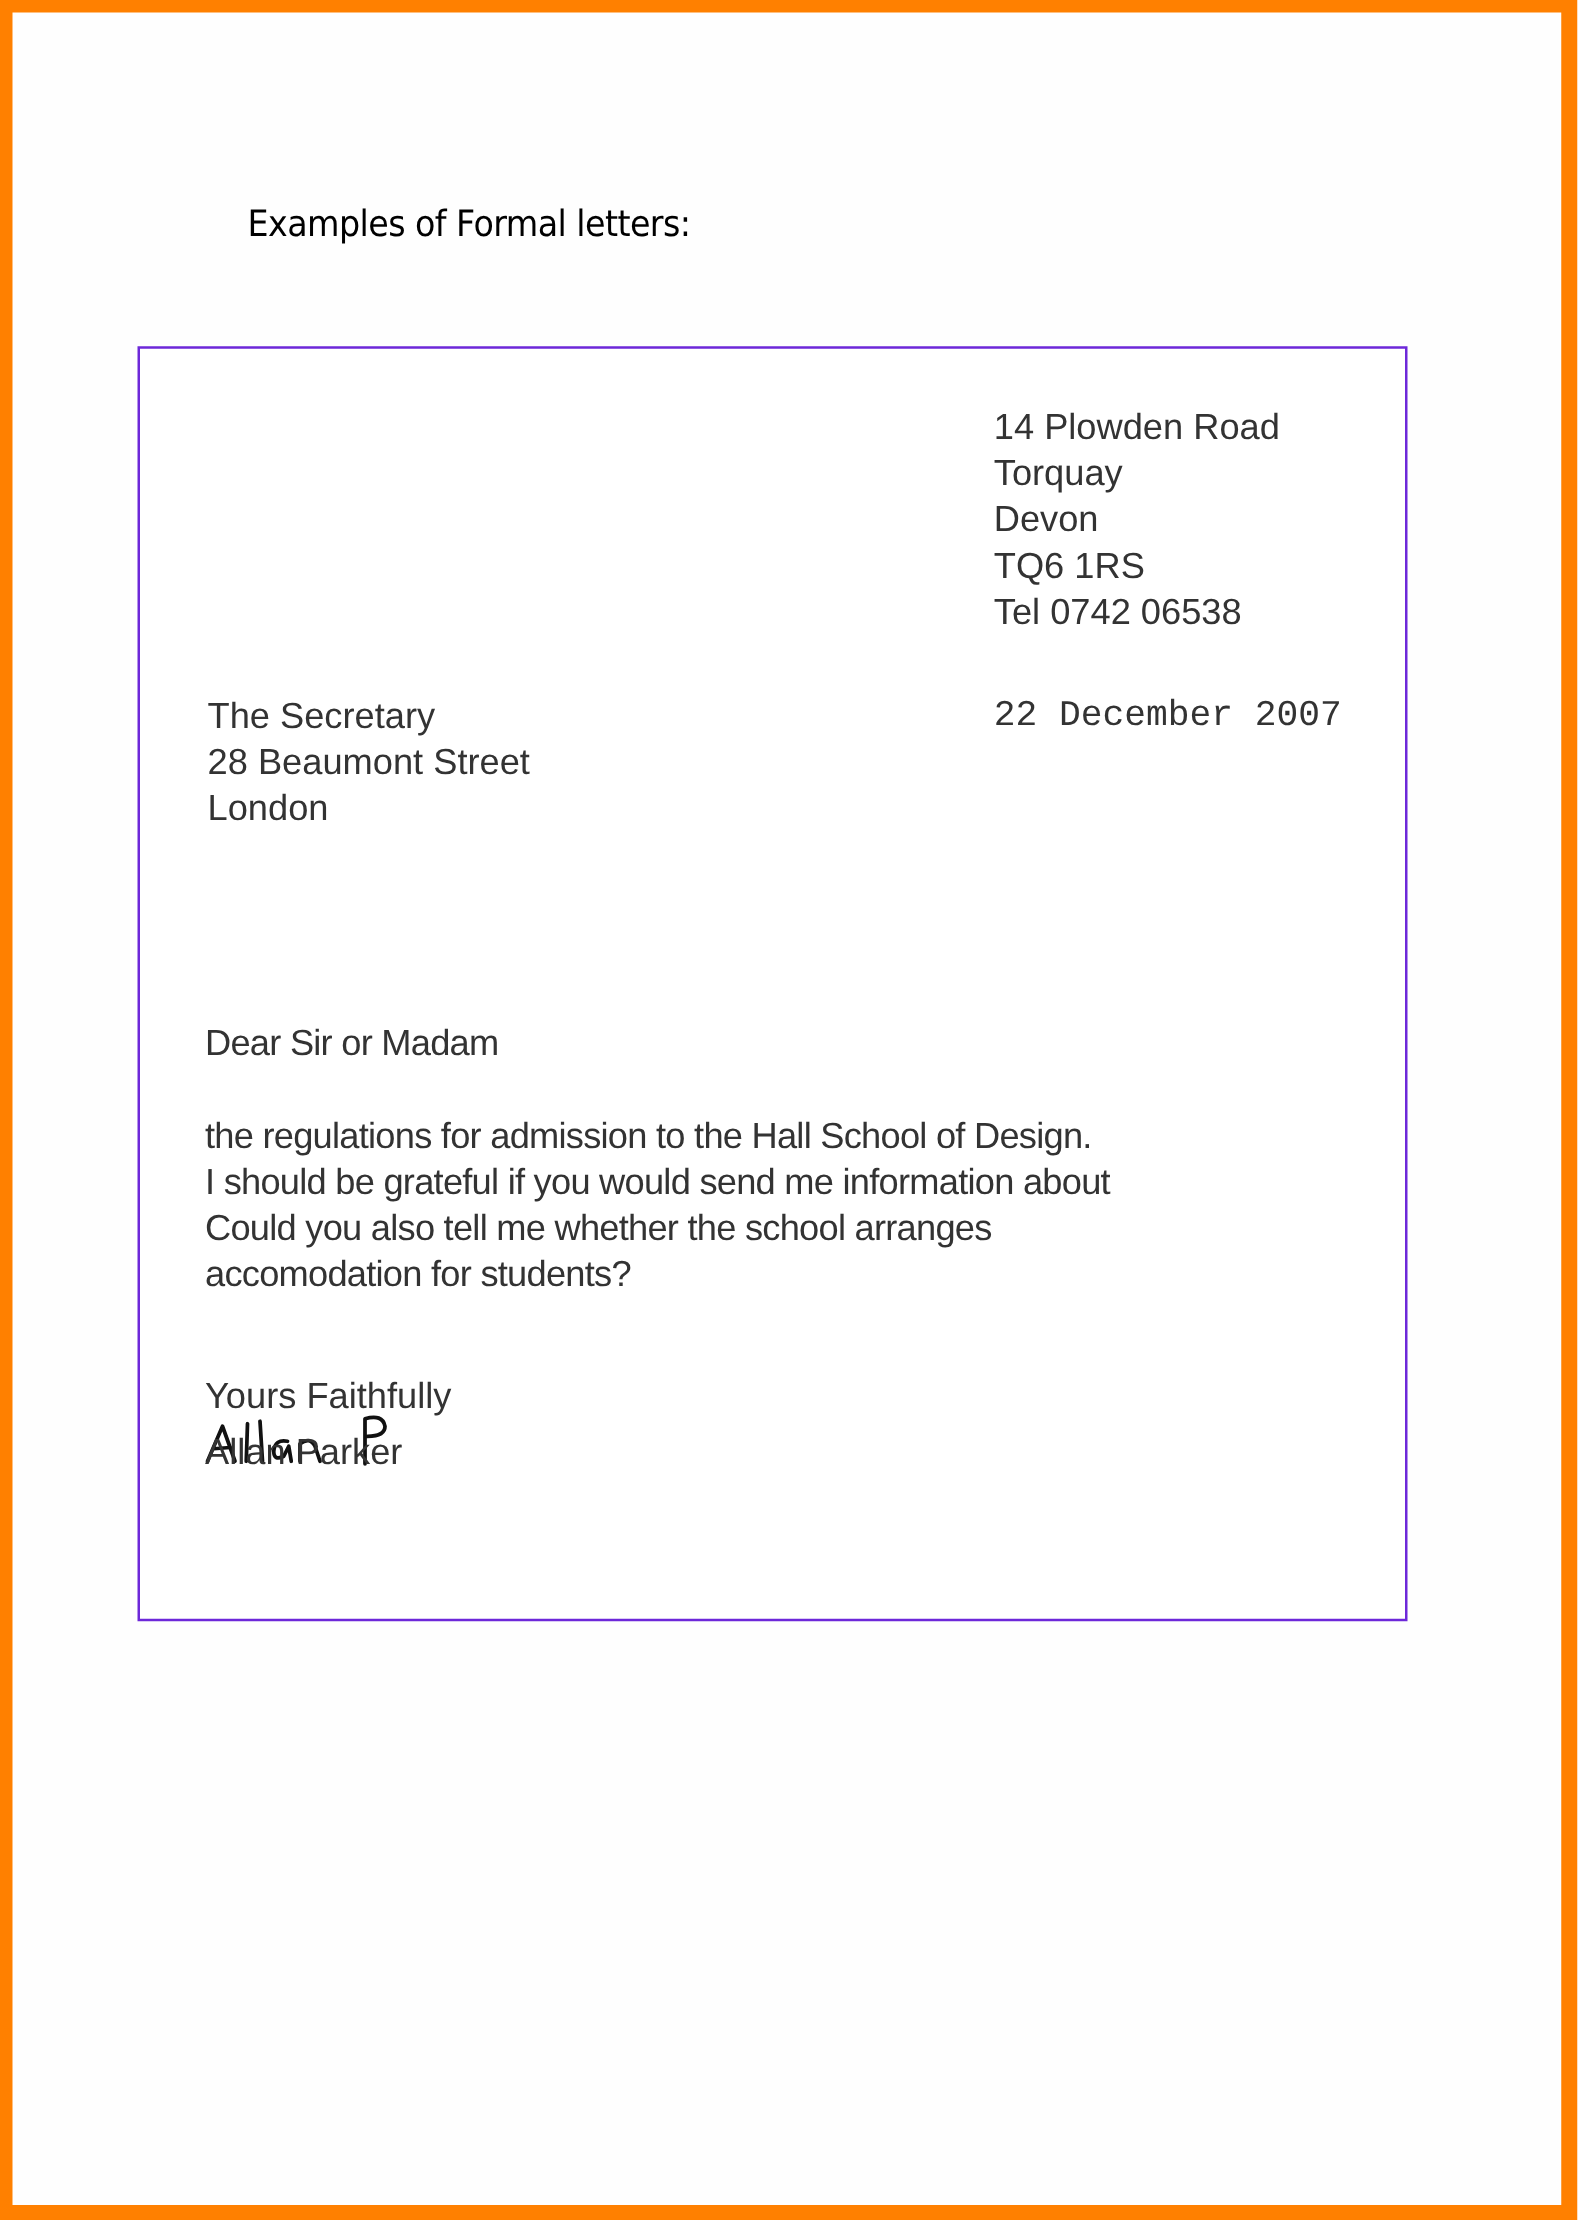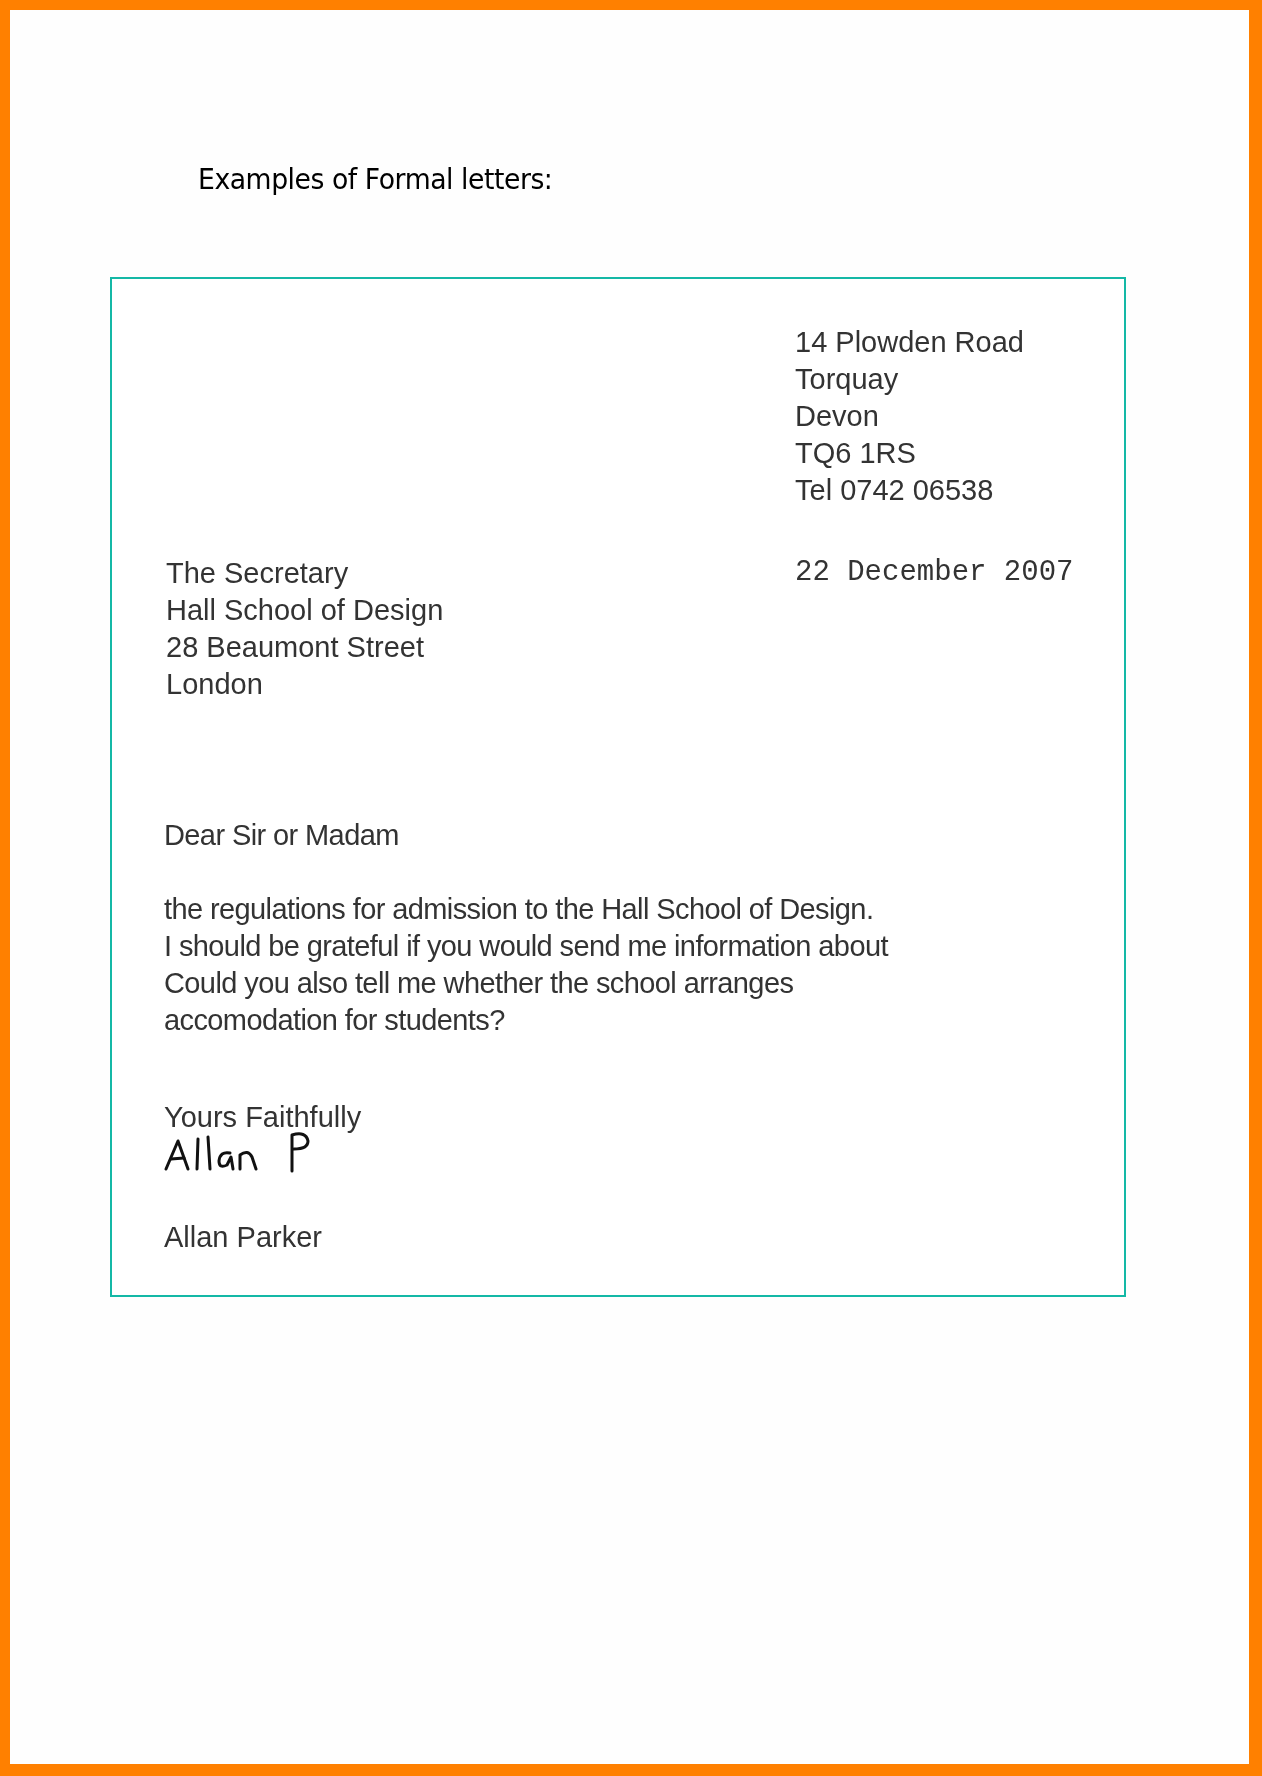--- a/index.html
+++ b/index.html
@@ -21,7 +21,7 @@
   }
   .letter-box {
     position: absolute; left: 110px; top: 277px; width: 1016px; height: 1020px;
-    box-sizing: border-box; border: 2px solid #14b8a6; background: #ffffff;
+    box-sizing: border-box; border: 2px solid #6d28d9; background: #ffffff;
   }
   .txt {
     font-family: "Liberation Sans", sans-serif; font-size: 29px; color: #333;

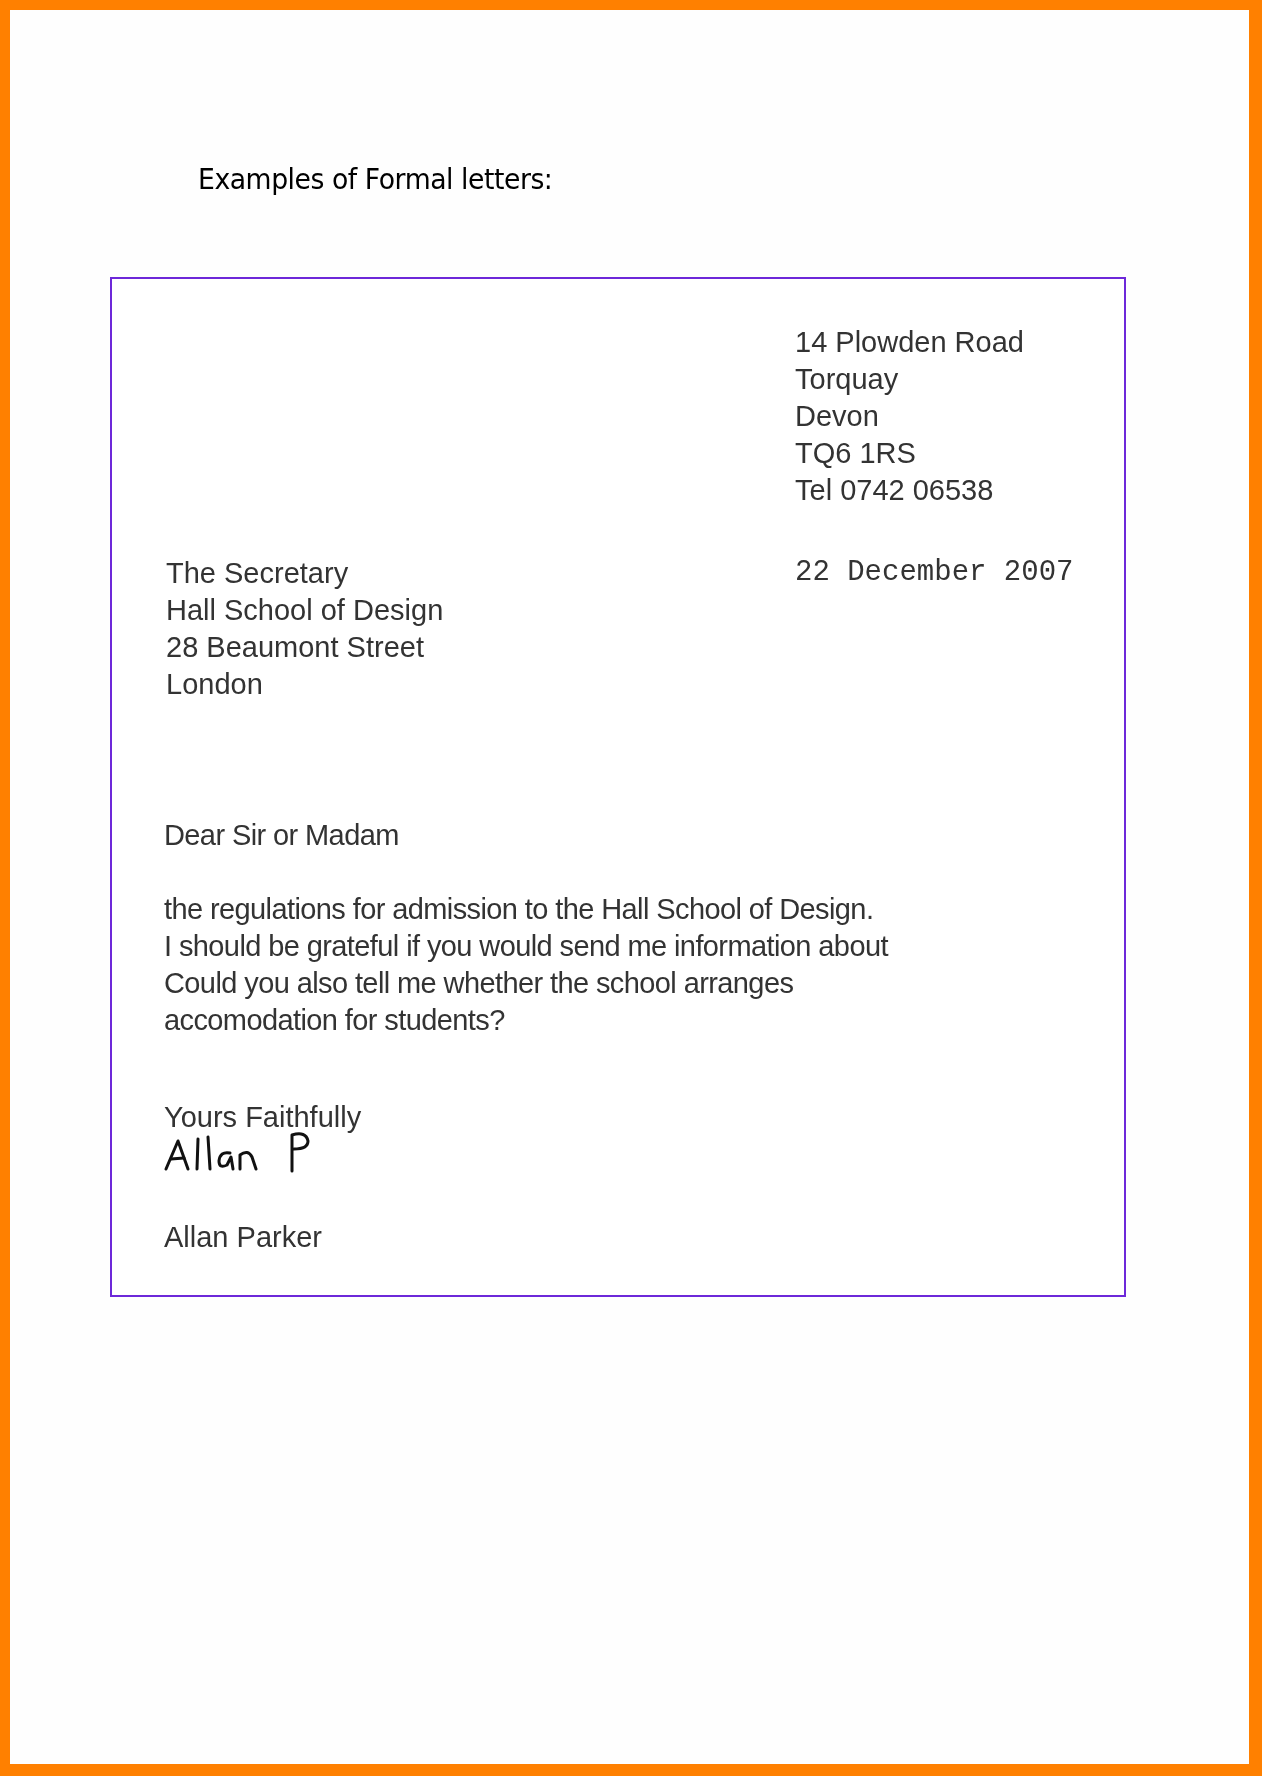--- a/index.html
+++ b/index.html
@@ -58,7 +58,6 @@
 
   <div class="txt recipient">
     <span class="line">The Secretary</span>
-    <span class="line">Hall School of Design</span>
     <span class="line">28 Beaumont Street</span>
     <span class="line">London</span>
   </div>

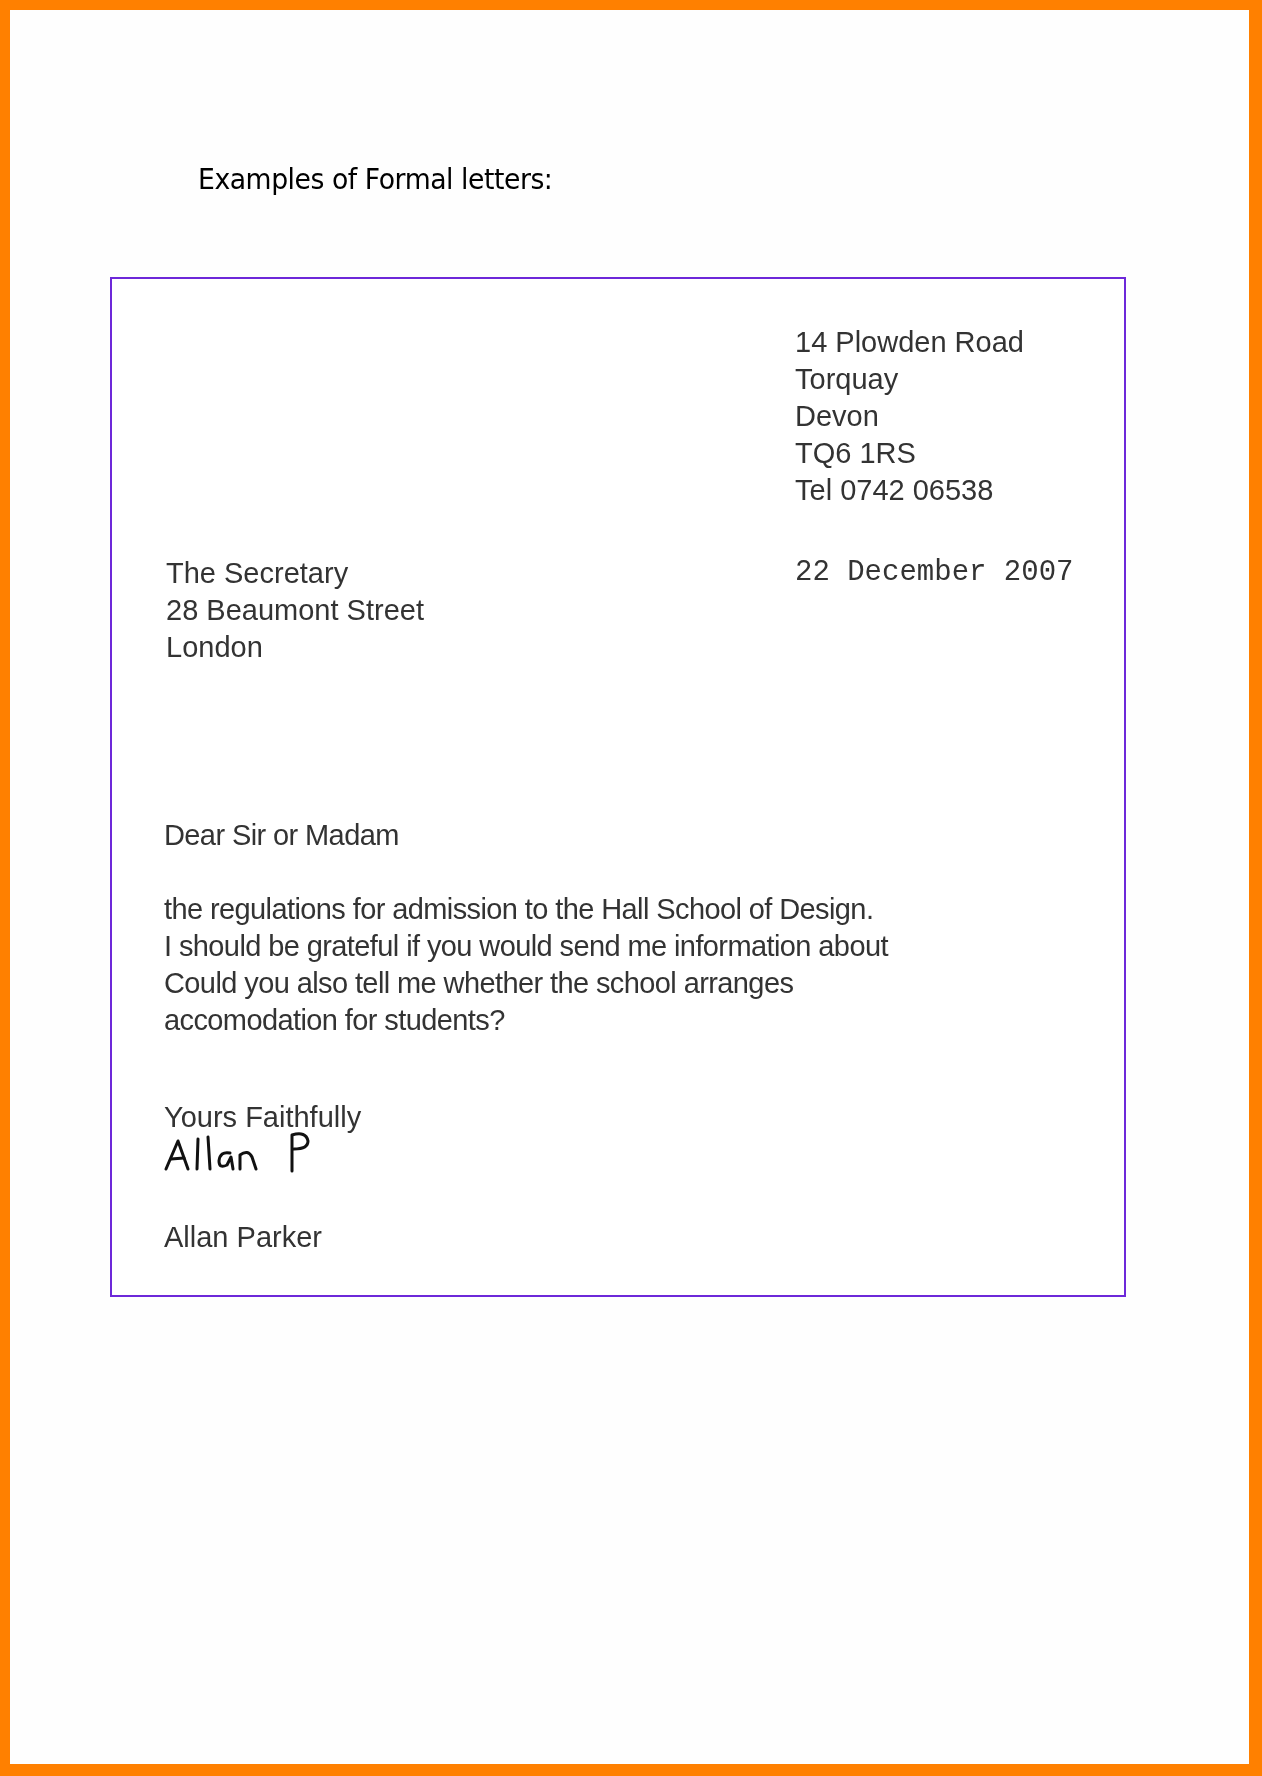--- a/index.html
+++ b/index.html
@@ -34,7 +34,7 @@
   .body-text { position: absolute; left: 52px; top: 612px; letter-spacing: -0.6px; }
   .closing { position: absolute; left: 52px; top: 820px; text-align: right; }
   .signature { position: absolute; left: 52px; top: 848px; width: 160px; height: 48px; }
-  .name { position: absolute; left: 52px; top: 940px; }
+  .name { position: absolute; left: 52px; top: 865px; }
   .line { display: block; }
 </style>
 </head>

